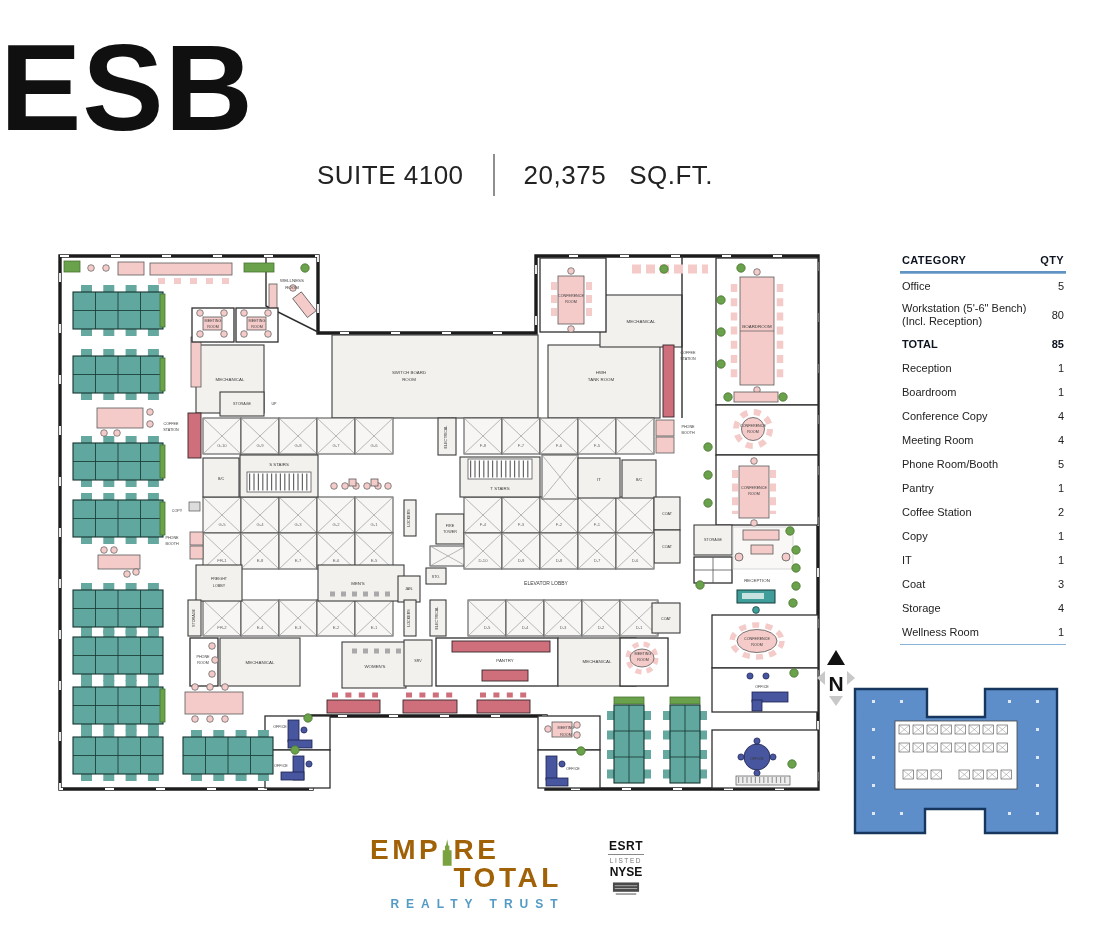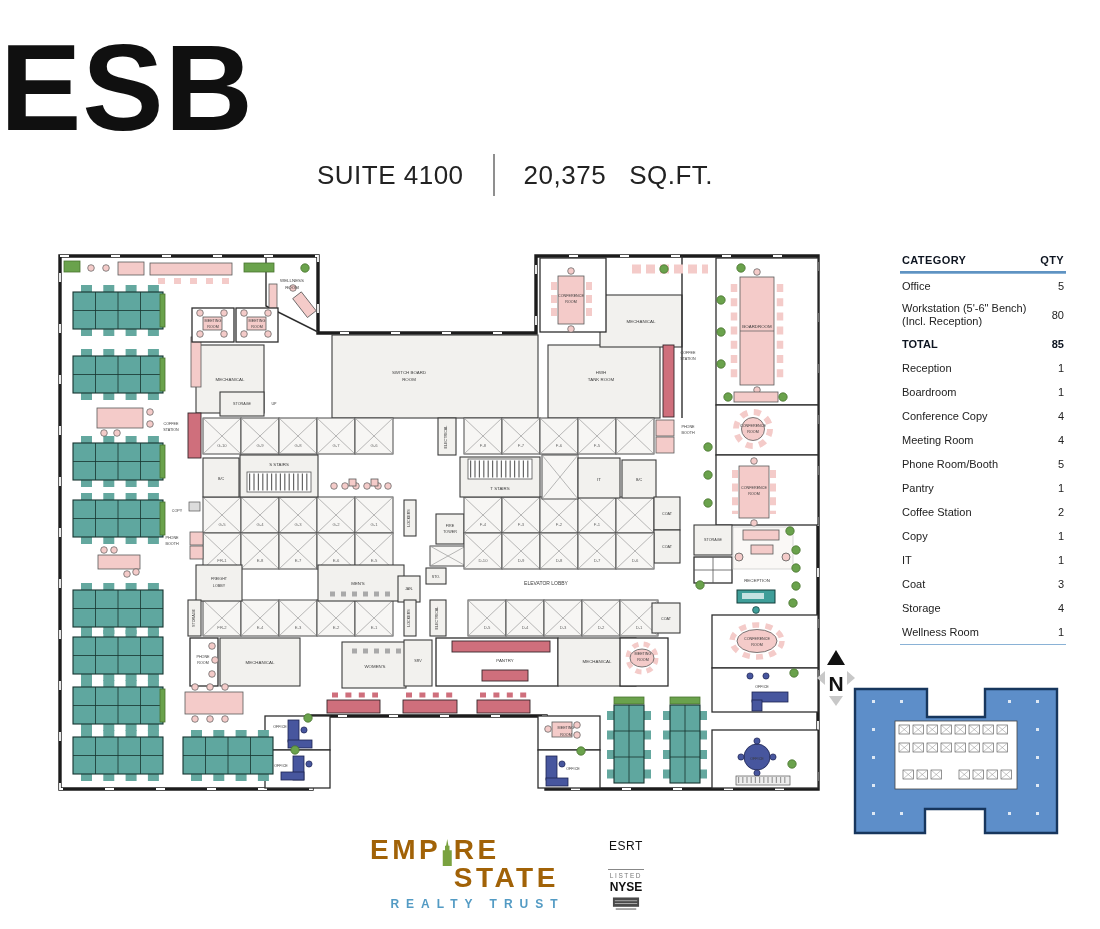--- a/index.html
+++ b/index.html
@@ -687,7 +687,7 @@
         <svg class="bldg" viewBox="0 0 14 36">
           <path d="M7 0 L8.6 9 H10 V15 H13 V36 H1 V15 H4 V9 H5.4 Z" fill="#7aa23f"></path>
         </svg>
-        <span>RE STATE</span>
+        <span>RE TOTAL</span>
     </div>
     <div class="brand-sub">REALTY TRUST</div>
   </div>

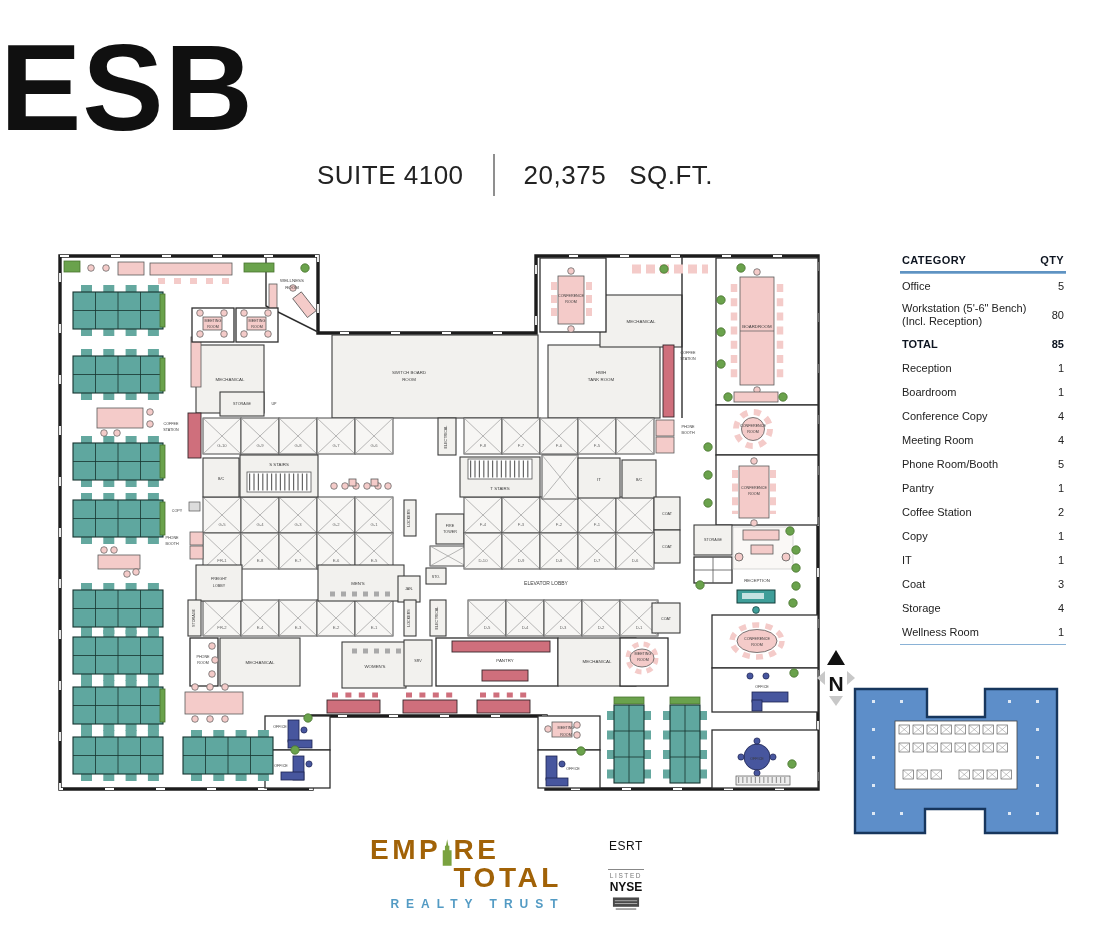--- a/index.html
+++ b/index.html
@@ -49,7 +49,7 @@
   .bldg{height:33px;width:13px;margin:0 1px 0px;}
   .brand-sub{font-size:12px;font-weight:700;color:#539bc4;letter-spacing:7px;text-align:center;margin-top:5px;}
   .badge{position:absolute;left:608px;top:839px;width:36px;text-align:center;color:#111;}
-  .b1{font-size:12px;font-weight:400;letter-spacing:.5px;border-bottom:1px solid #888;padding-bottom:16px;}
+  .b1{font-size:12px;font-weight:700;letter-spacing:.5px;border-bottom:1px solid #888;padding-bottom:1px;}
   .b2{font-size:6.5px;color:#777;letter-spacing:1.6px;margin:1.5px 0;}
   .b3{font-size:12px;font-weight:800;}
   .bgfx{width:28px;height:16px;margin-top:2px;}

